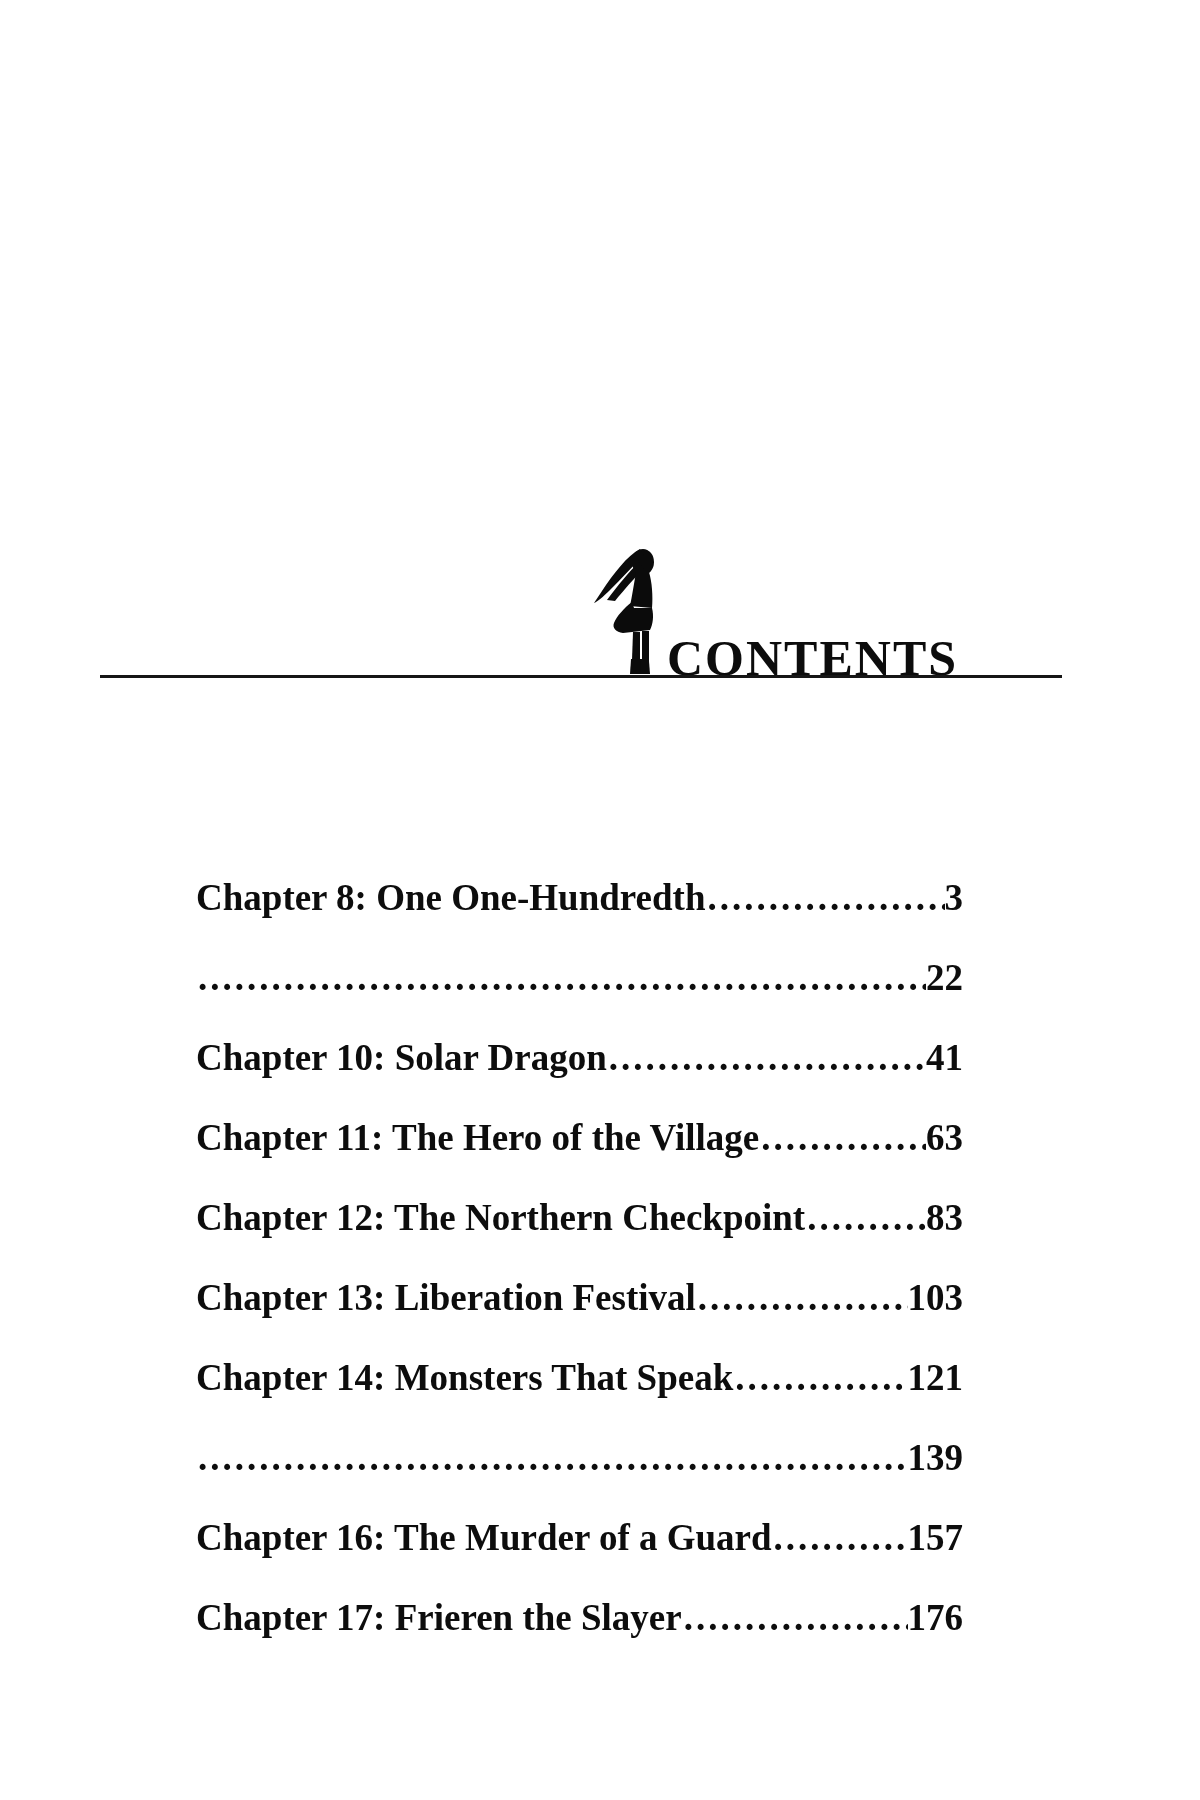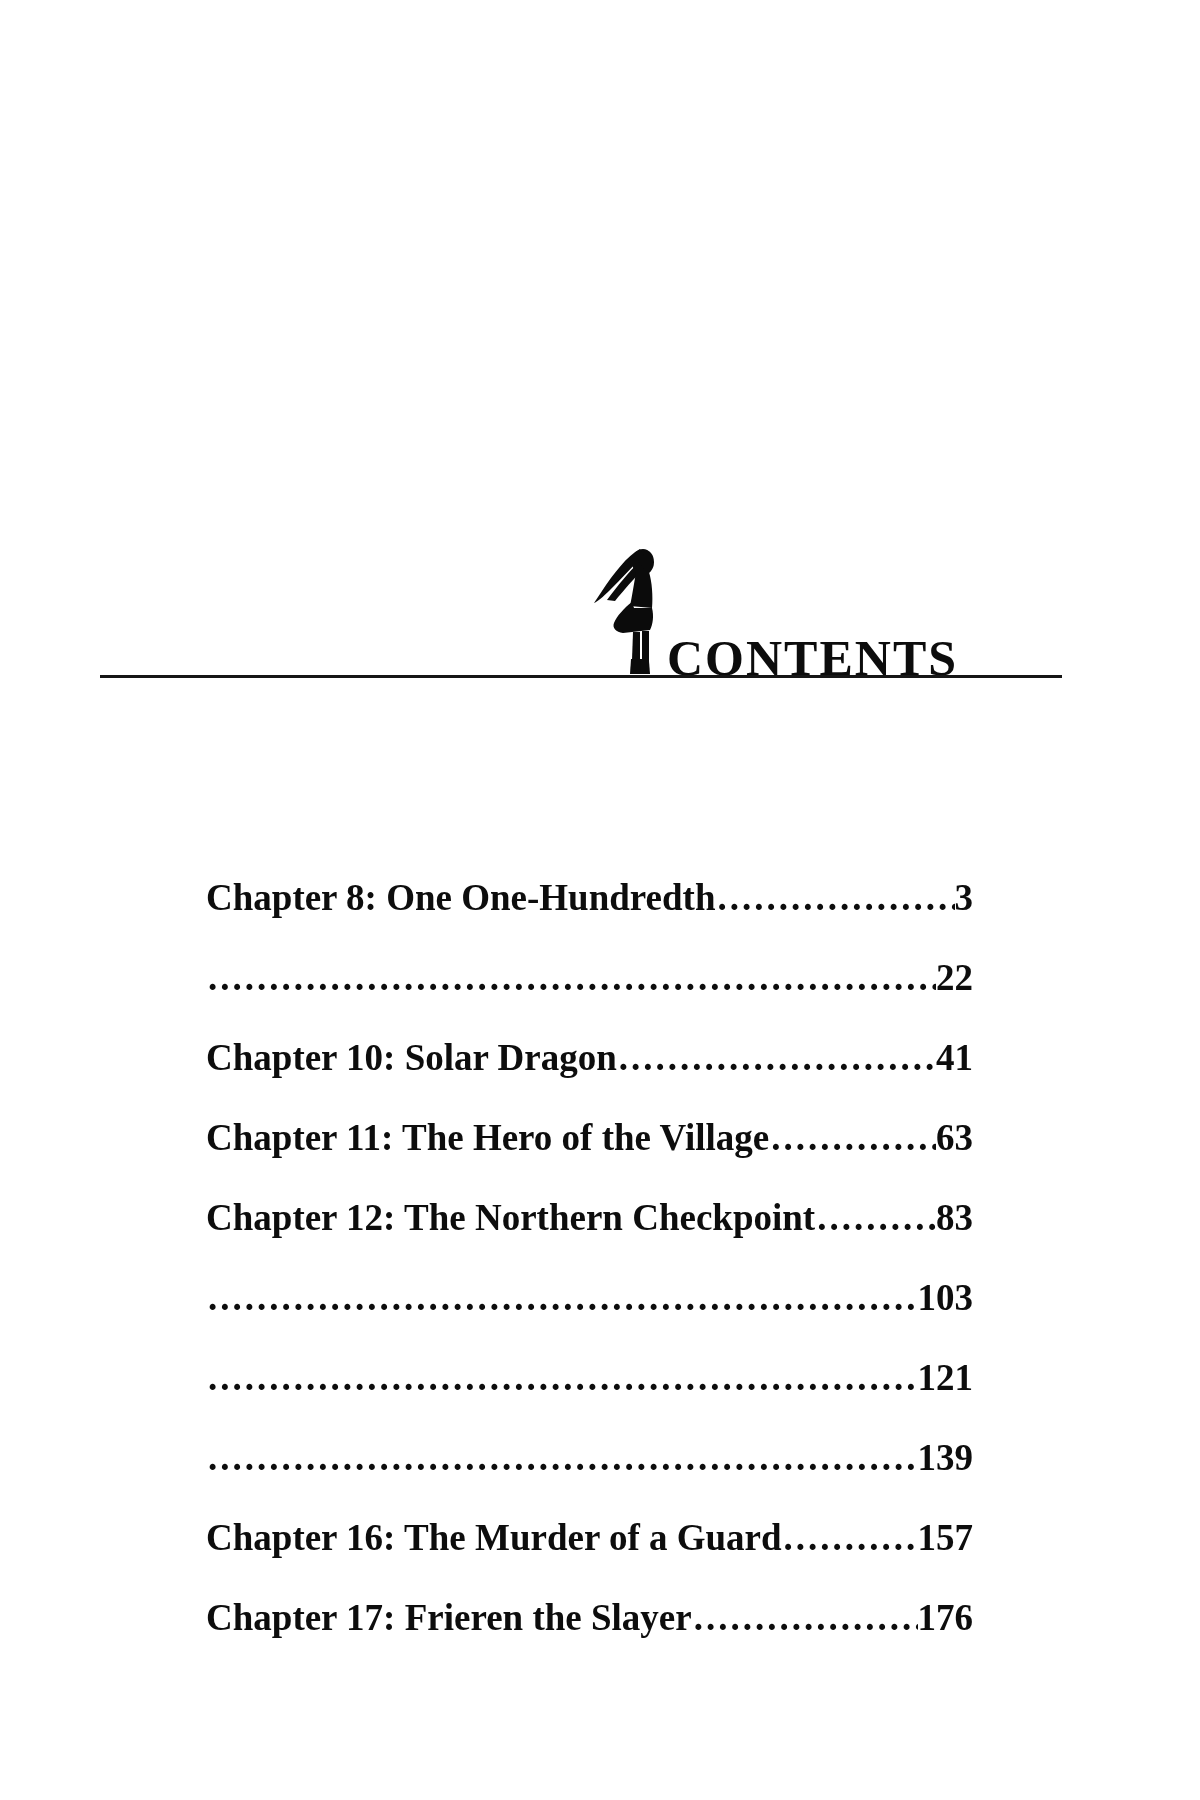--- a/index.html
+++ b/index.html
@@ -47,7 +47,7 @@
   
   .toc-list {
     position: absolute;
-    left: 206px;
+    left: 196px;
     top: 826px;
     width: 767px;
   }

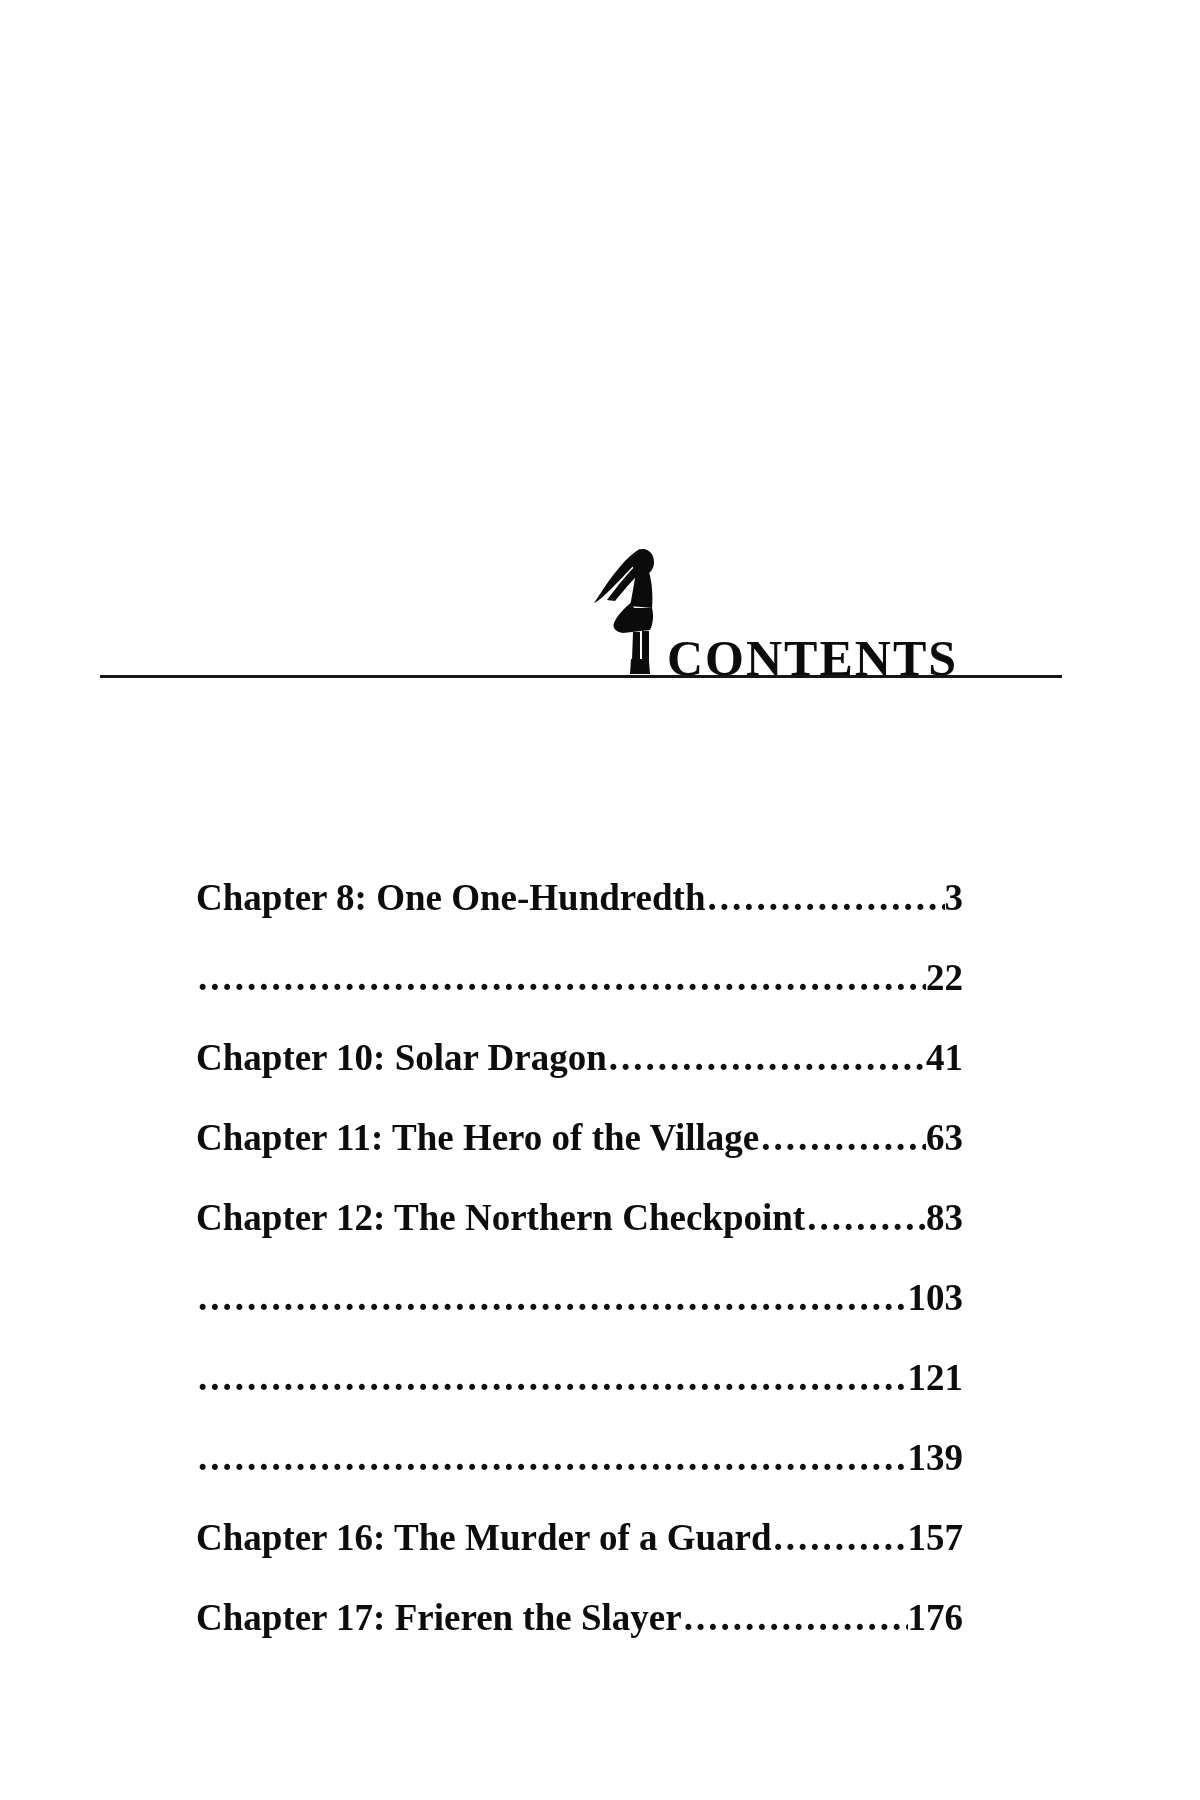--- a/index.html
+++ b/index.html
@@ -132,6 +132,7 @@
         <span class="toc-page">83</span>
       </div>
       <div class="toc-row">
+        <span class="toc-label">Chapter 13: Liberation Festival</span>
         <span class="toc-dots">..........................................................................................</span>
         <span class="toc-page">103</span>
       </div>

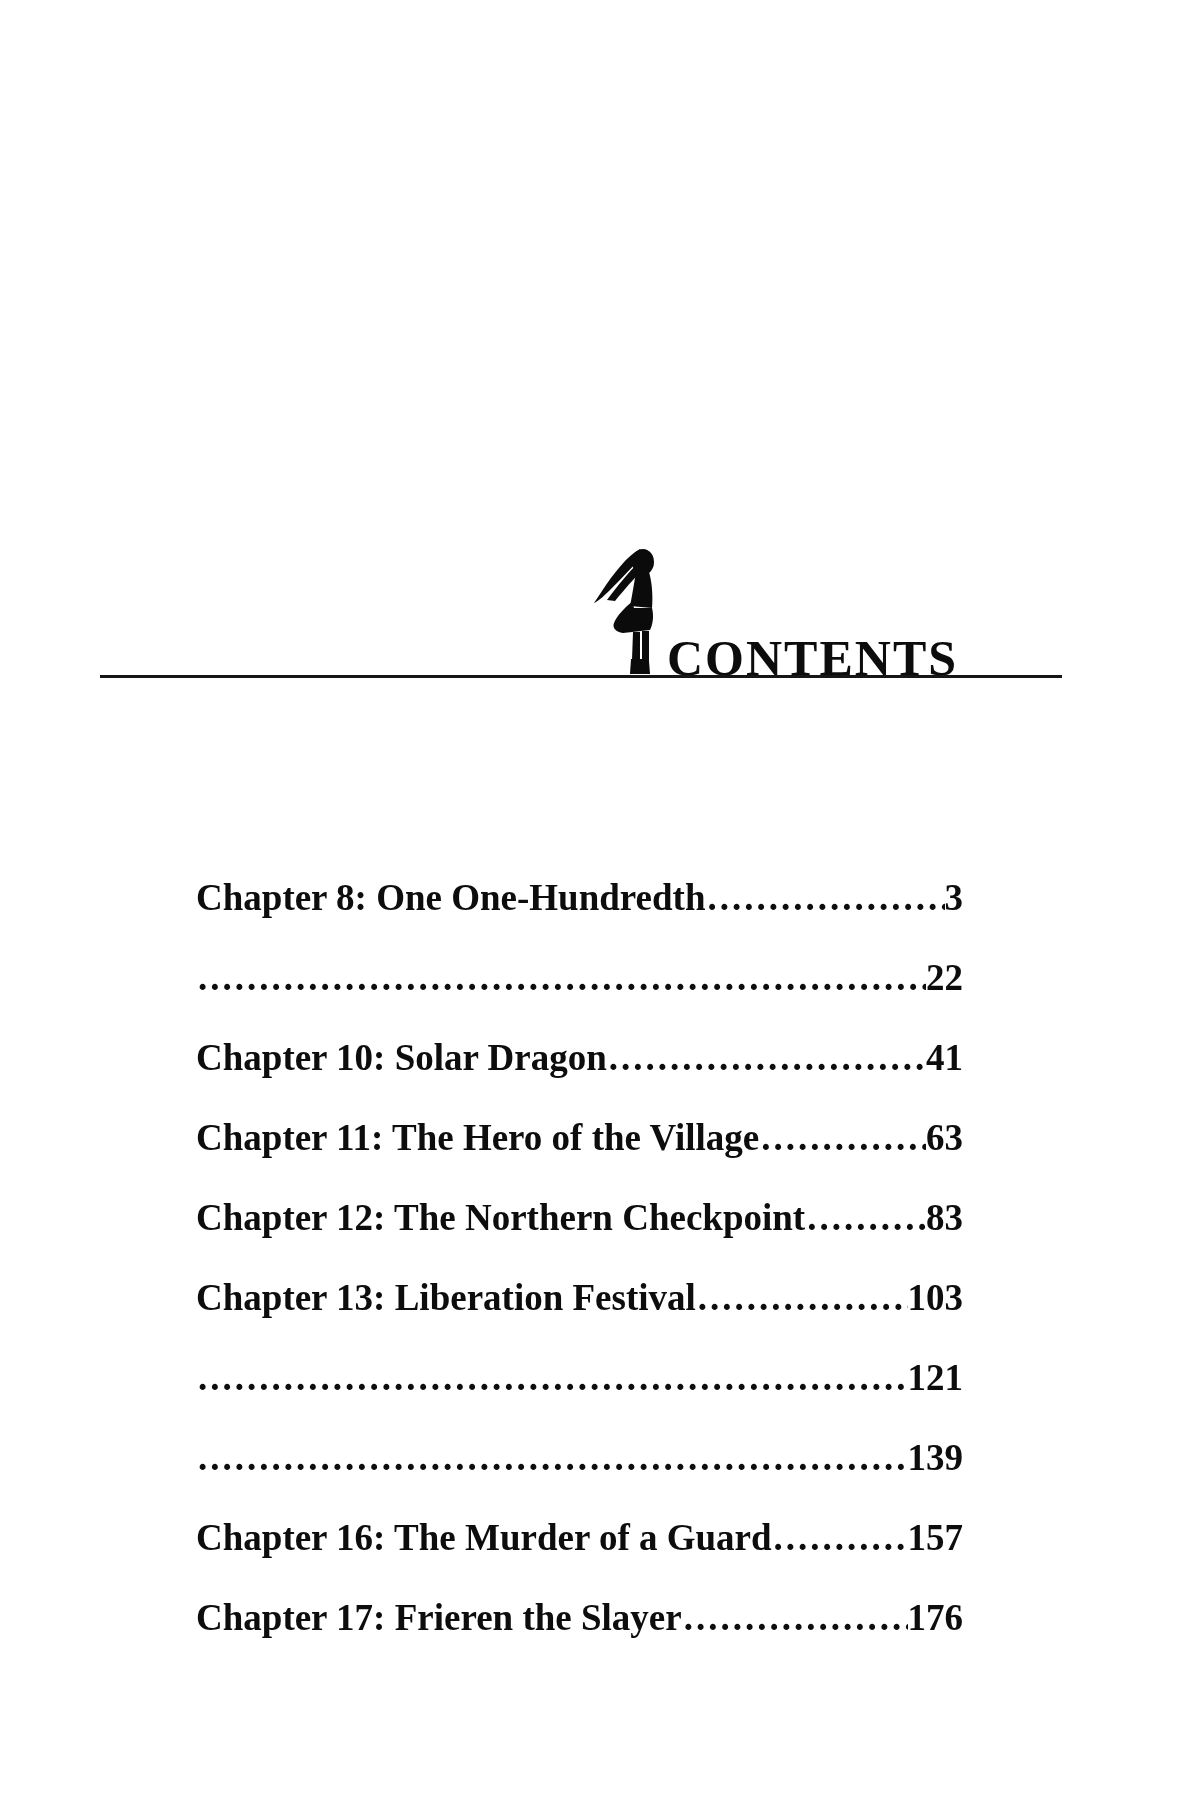--- a/index.html
+++ b/index.html
@@ -137,6 +137,7 @@
         <span class="toc-page">103</span>
       </div>
       <div class="toc-row">
+        <span class="toc-label">Chapter 14: Monsters That Speak</span>
         <span class="toc-dots">..........................................................................................</span>
         <span class="toc-page">121</span>
       </div>

